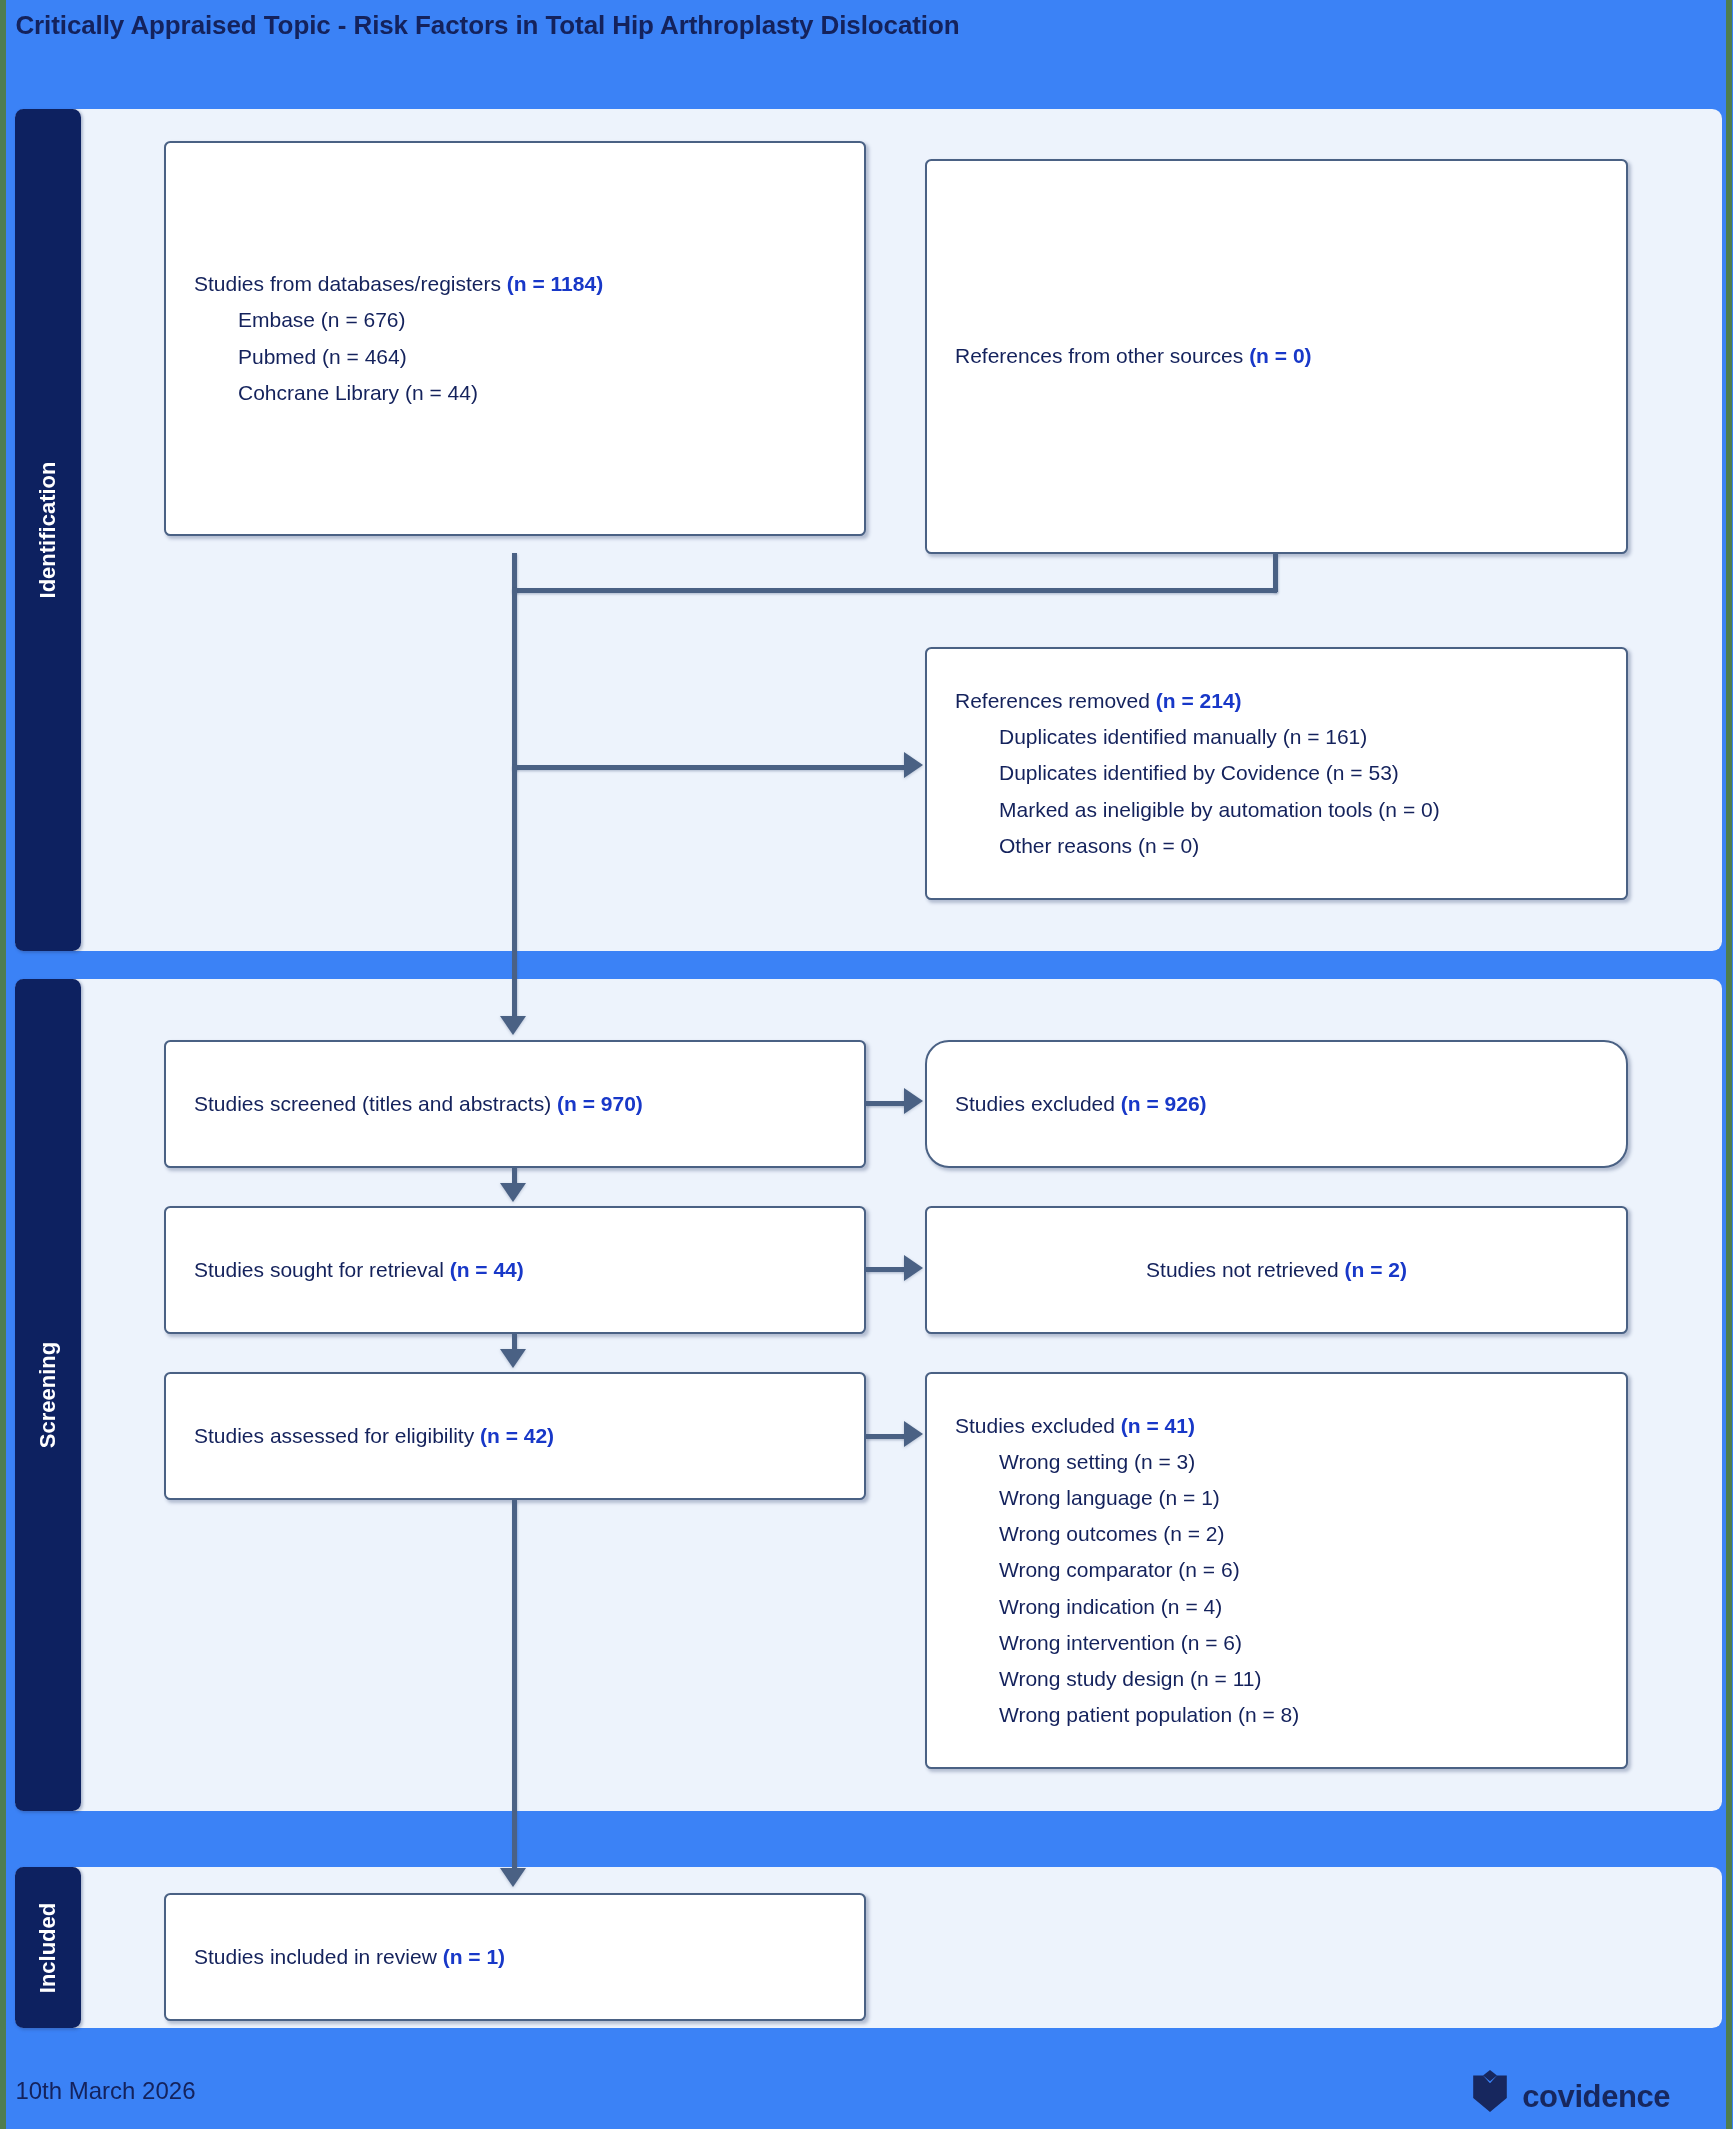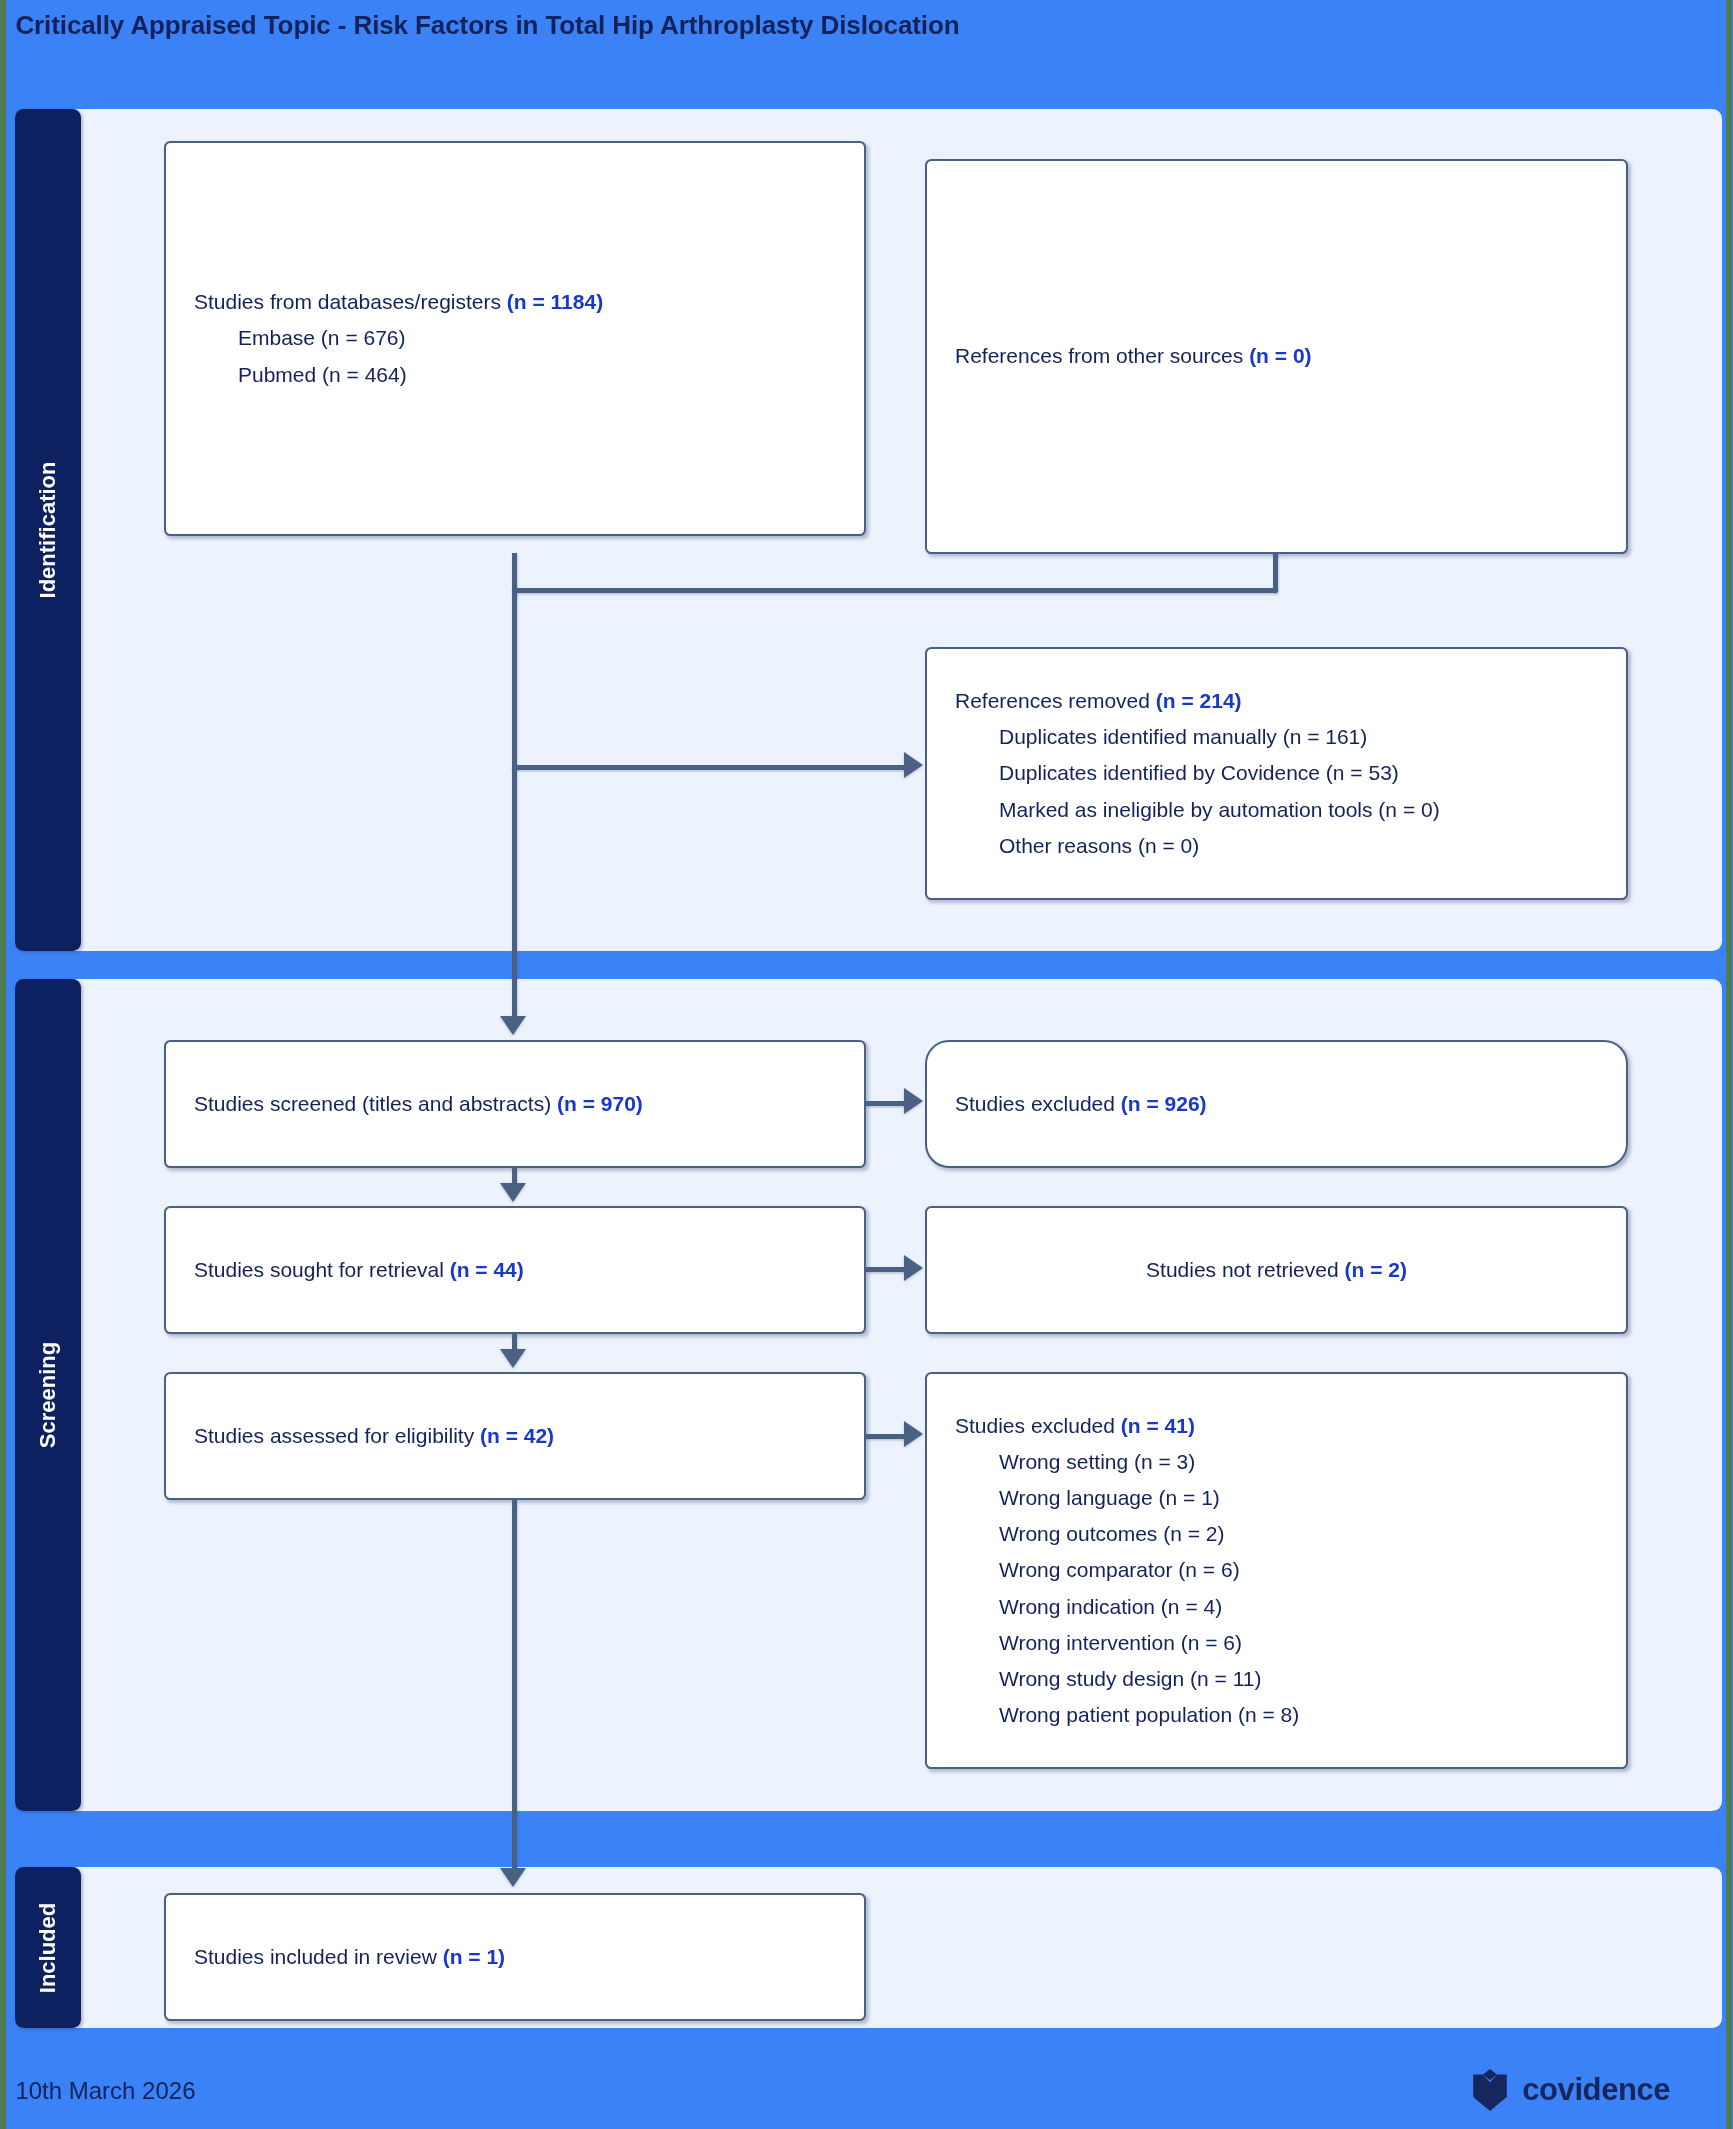--- a/index.html
+++ b/index.html
@@ -230,6 +230,7 @@
     </div>
     <div class="line sub">Embase (n = 676)</div>
     <div class="line sub">Pubmed (n = 464)</div>
+    <div class="line sub">Cohcrane Library (n = 44)</div>
   </div>
 
   <div class="fbox" id="box-othersource">

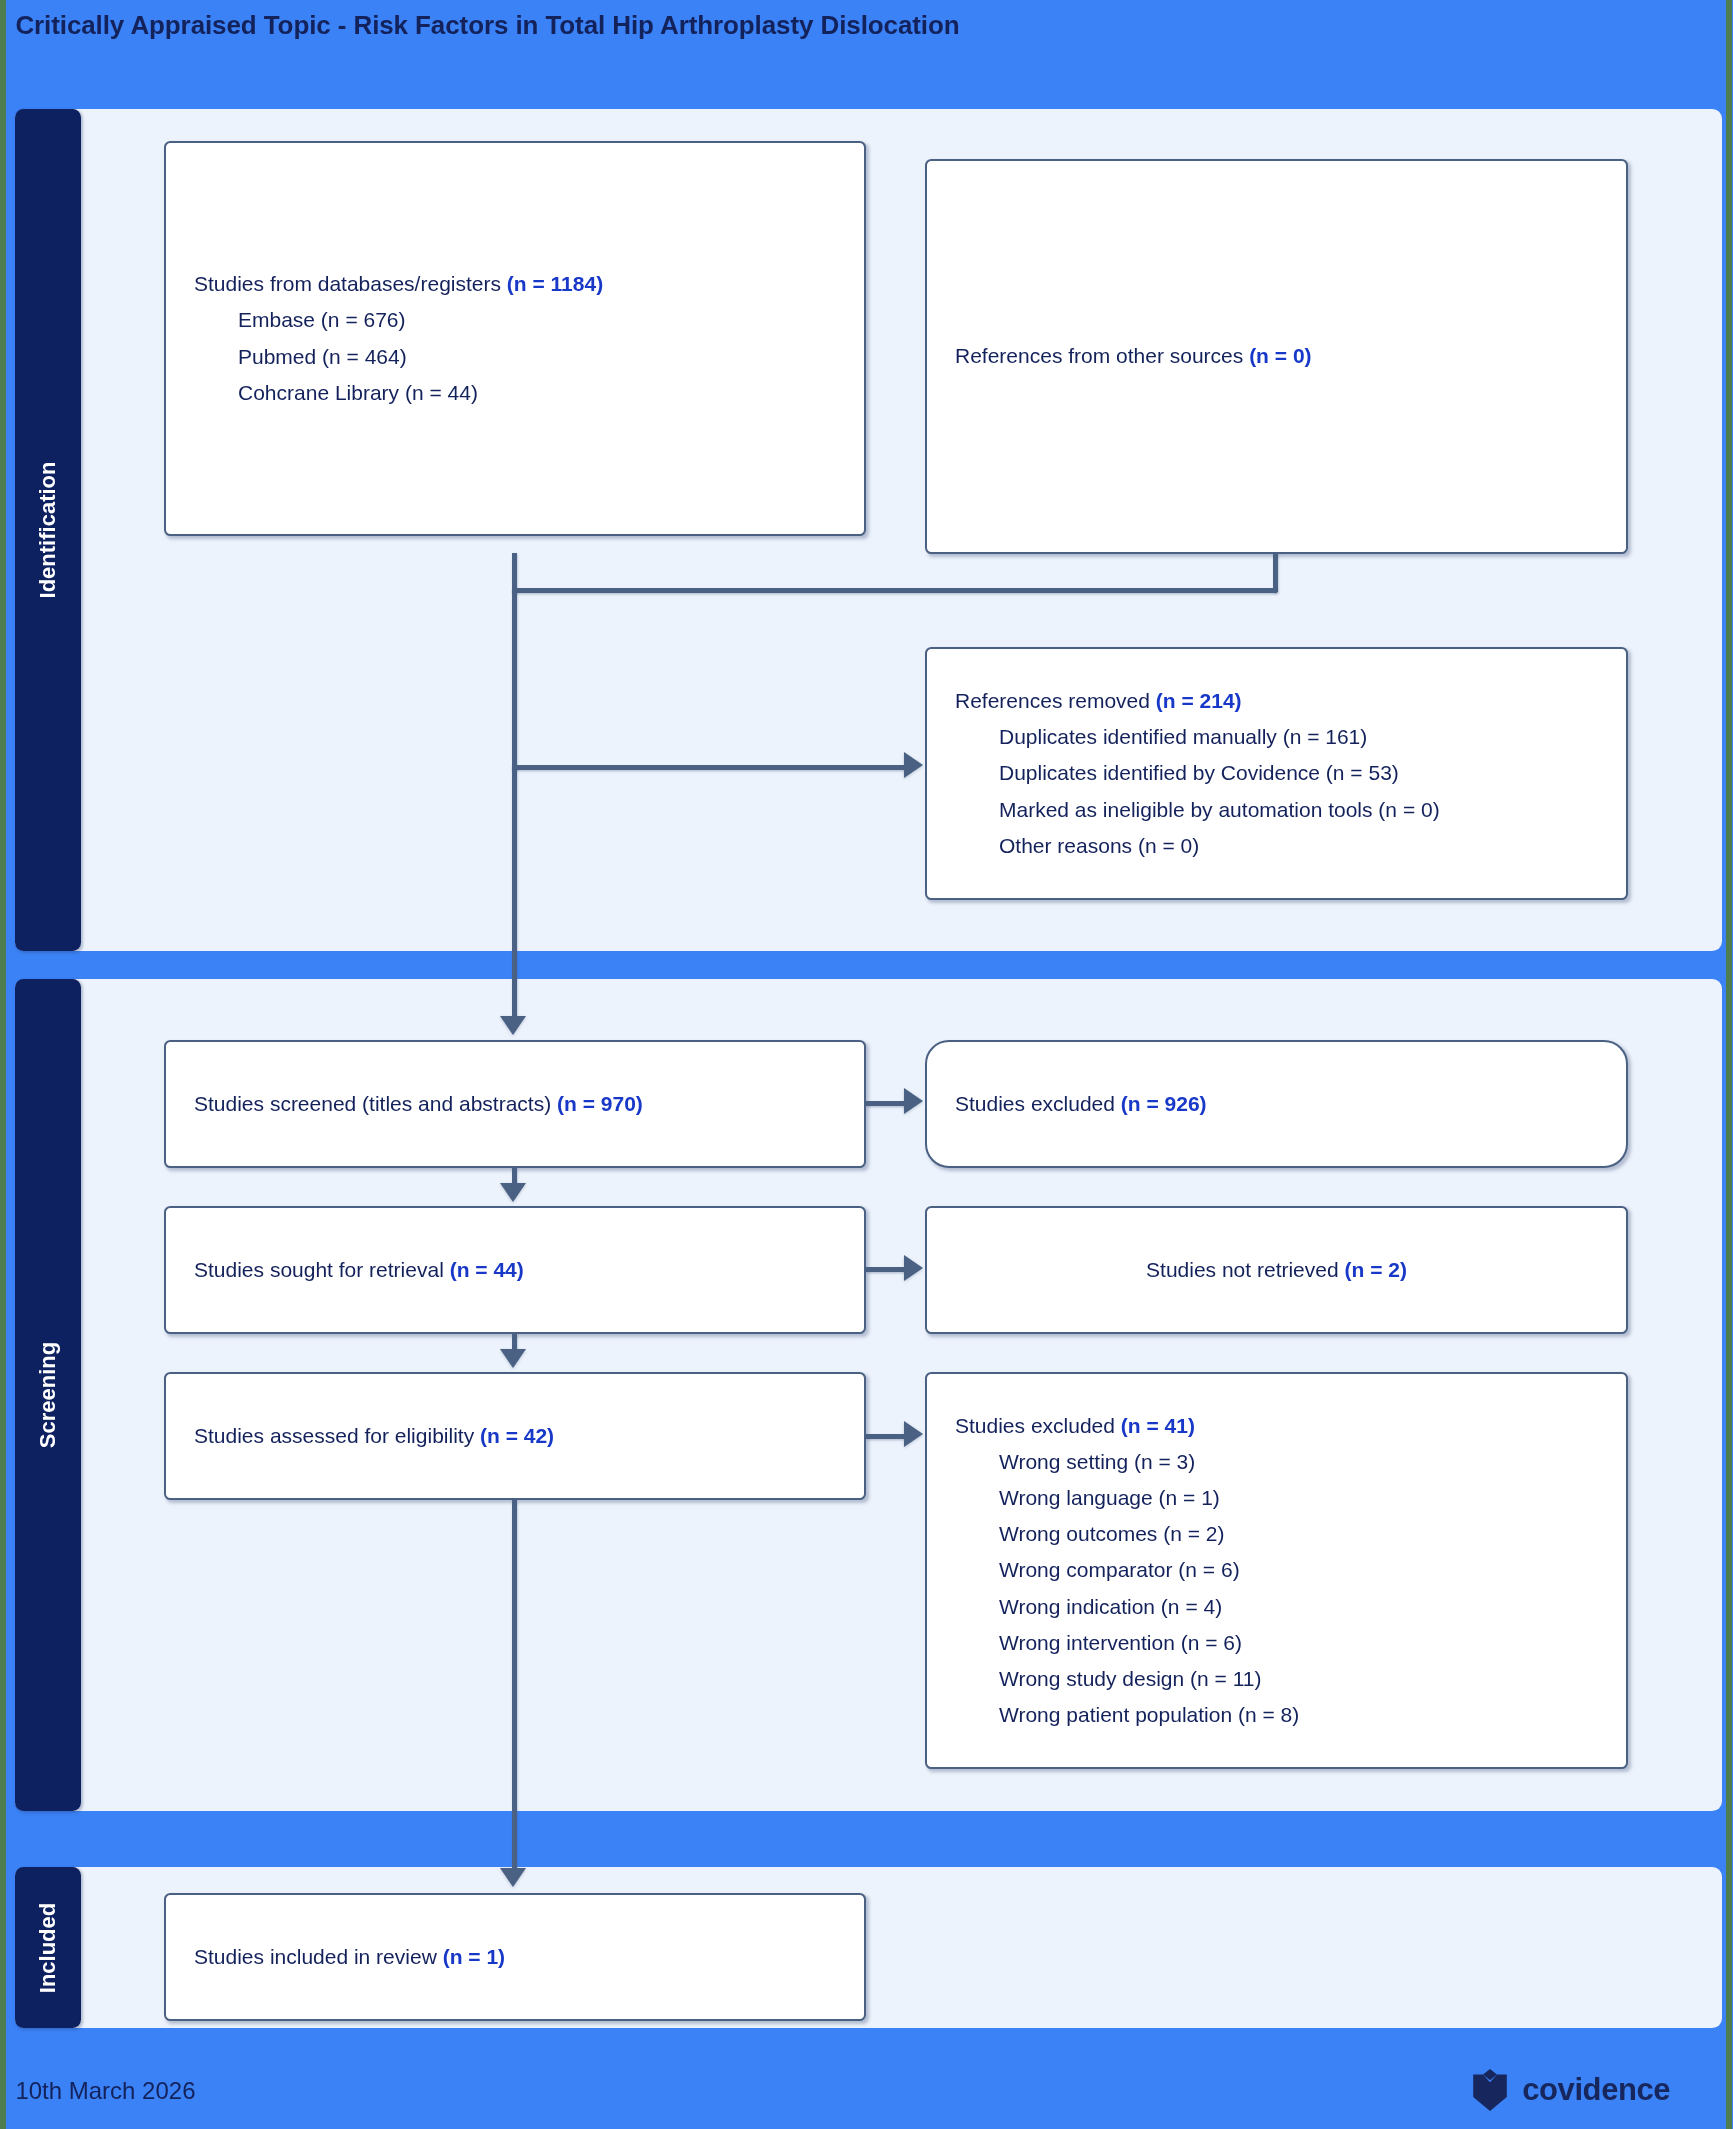--- a/index.html
+++ b/index.html
@@ -183,7 +183,7 @@
     top: 2067px;
     height: 45px;
     display: flex;
-    align-items: center;
+    align-items: flex-end;
     gap: 11.2px;
   }
   #footer-logo .mark {

